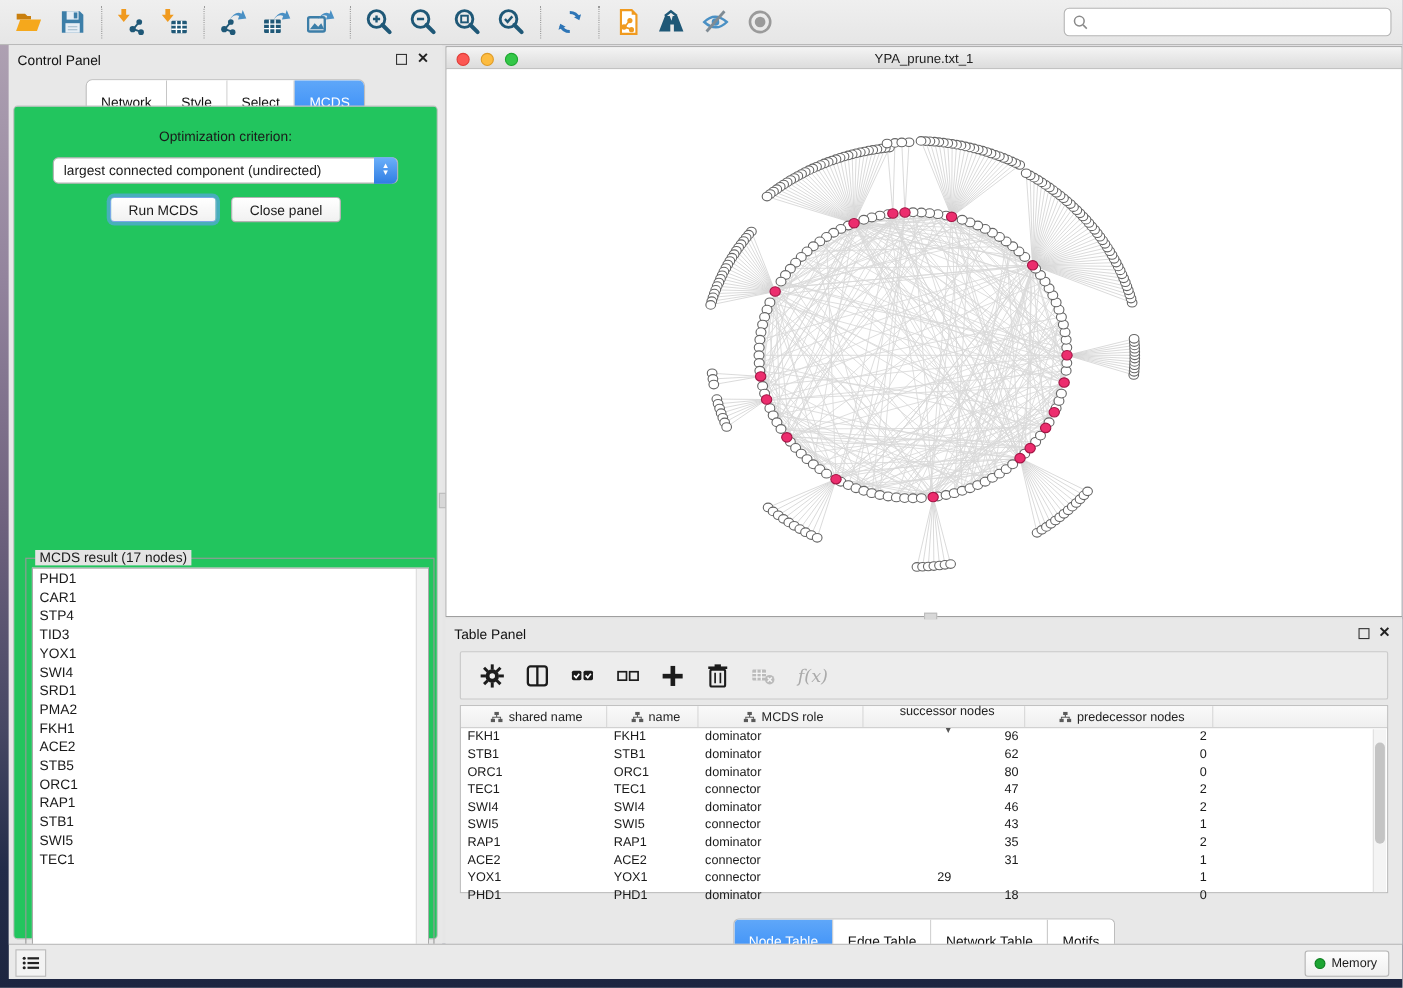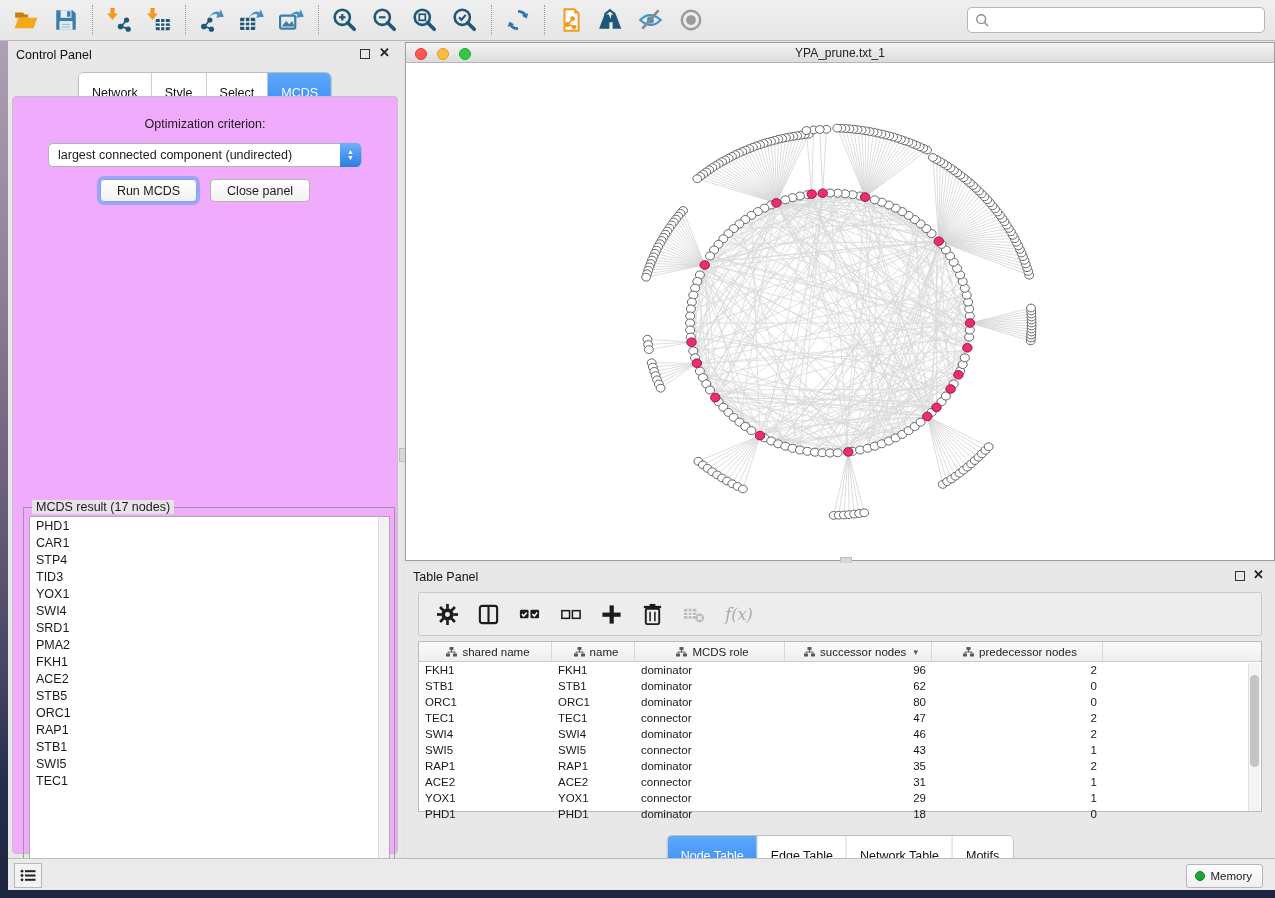--- a/index.html
+++ b/index.html
@@ -39,7 +39,7 @@
   .seg-tab.selected { background:linear-gradient(180deg,#5fa7f9,#338af7); color:#fff; }
 
   #cp-content { position:absolute; left:4px; top:55px; width:386px; height:758px;
-    background:#f0abfc; border:1px solid #c2c2c2; border-radius:4px; }
+    background:#22c55e; border:1px solid #c2c2c2; border-radius:4px; }
   #opt-label { text-align:center; margin-top:20px; font-size:12.5px; }
   #opt-select { position:relative; margin:12px auto 0; width:314px; height:24px; background:#fff;
     border:1px solid #b3b3b3; border-radius:5px; display:flex; align-items:center; padding-left:9px; font-size:12.5px; }

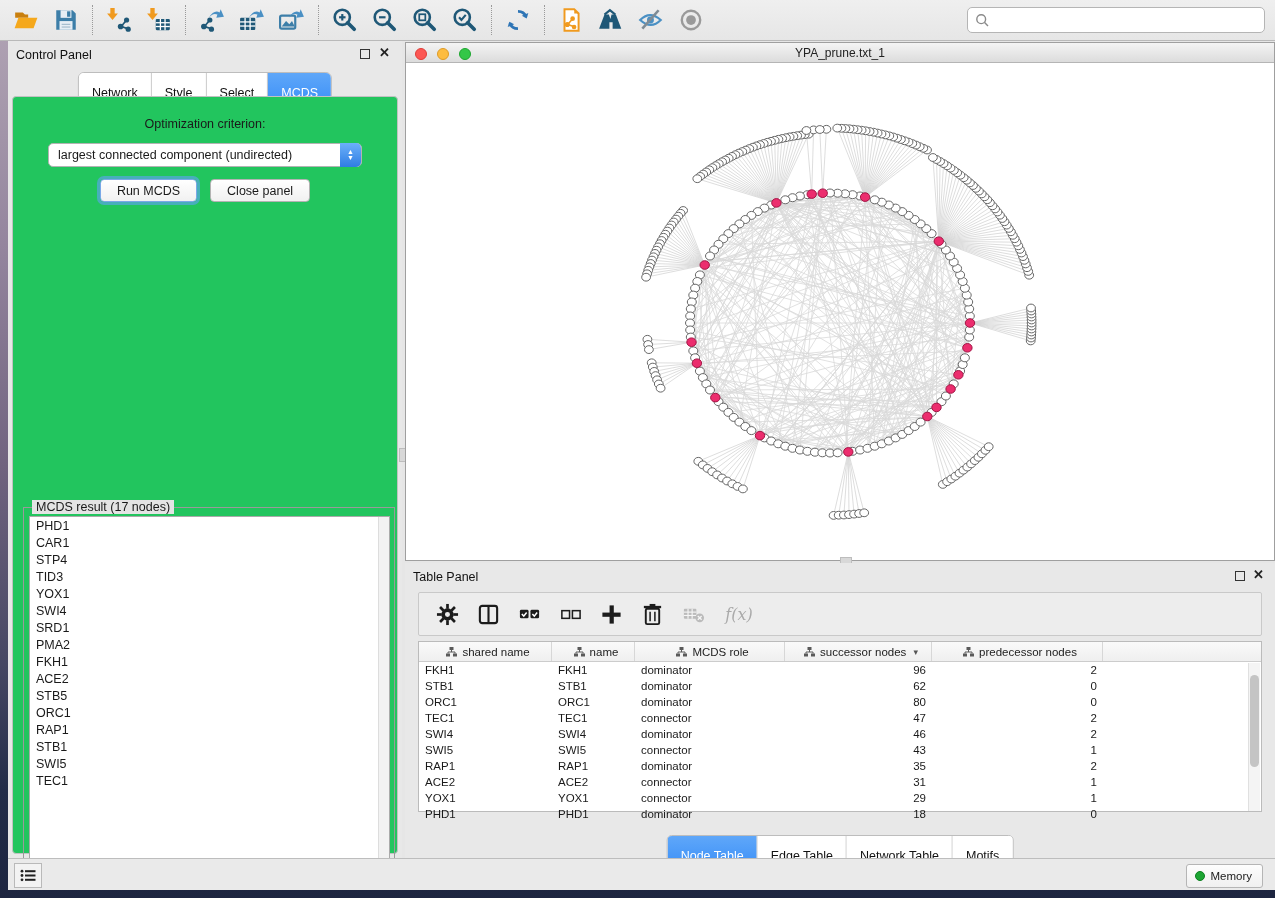--- a/index.html
+++ b/index.html
@@ -1228,7 +1228,7 @@
             </svg>
             <span>MCDS role</span>
           </div>
-          <div class="th" style="width: 147px;">
+          <div class="th" style="width: 147px; flex-direction: column;">
             <svg width="11" height="10" viewBox="0 0 11 10">
               <rect x="3.5" y="0" width="4" height="3" fill="#5a5a5a"></rect>
               <rect x="0" y="6.5" width="4" height="3" fill="#5a5a5a"></rect>

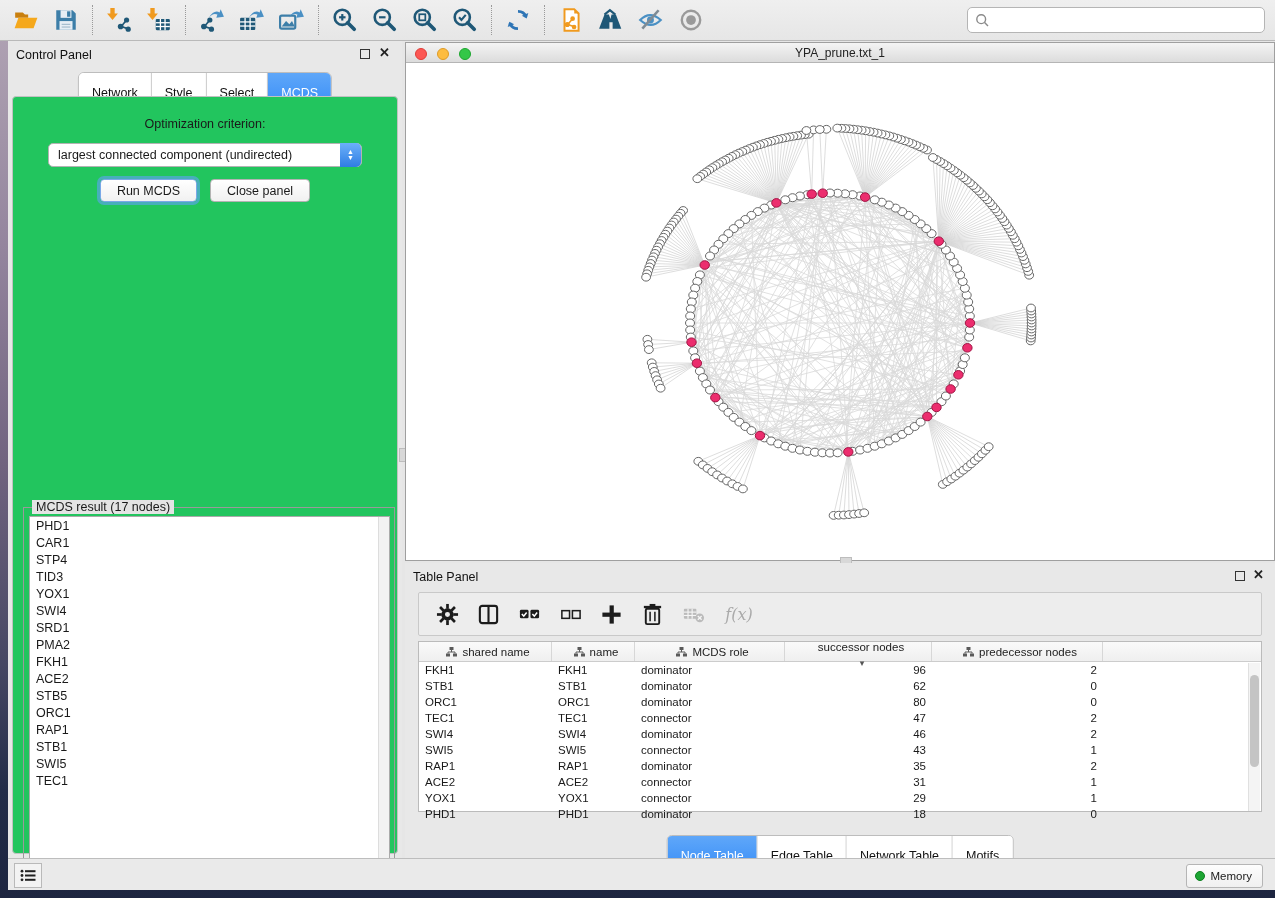--- a/index.html
+++ b/index.html
@@ -1310,7 +1310,7 @@
             <div class="td" style="width: 133px;">YOX1</div>
             <div class="td" style="width: 83px;">YOX1</div>
             <div class="td" style="width: 150px;">connector</div>
-            <div class="td num" style="width: 147px;">29</div>
+            <div class="td num" style="width: 147px; text-align: center;">29</div>
             <div class="td num" style="width: 171px;">1</div>
           </div>
           <div class="tr">

